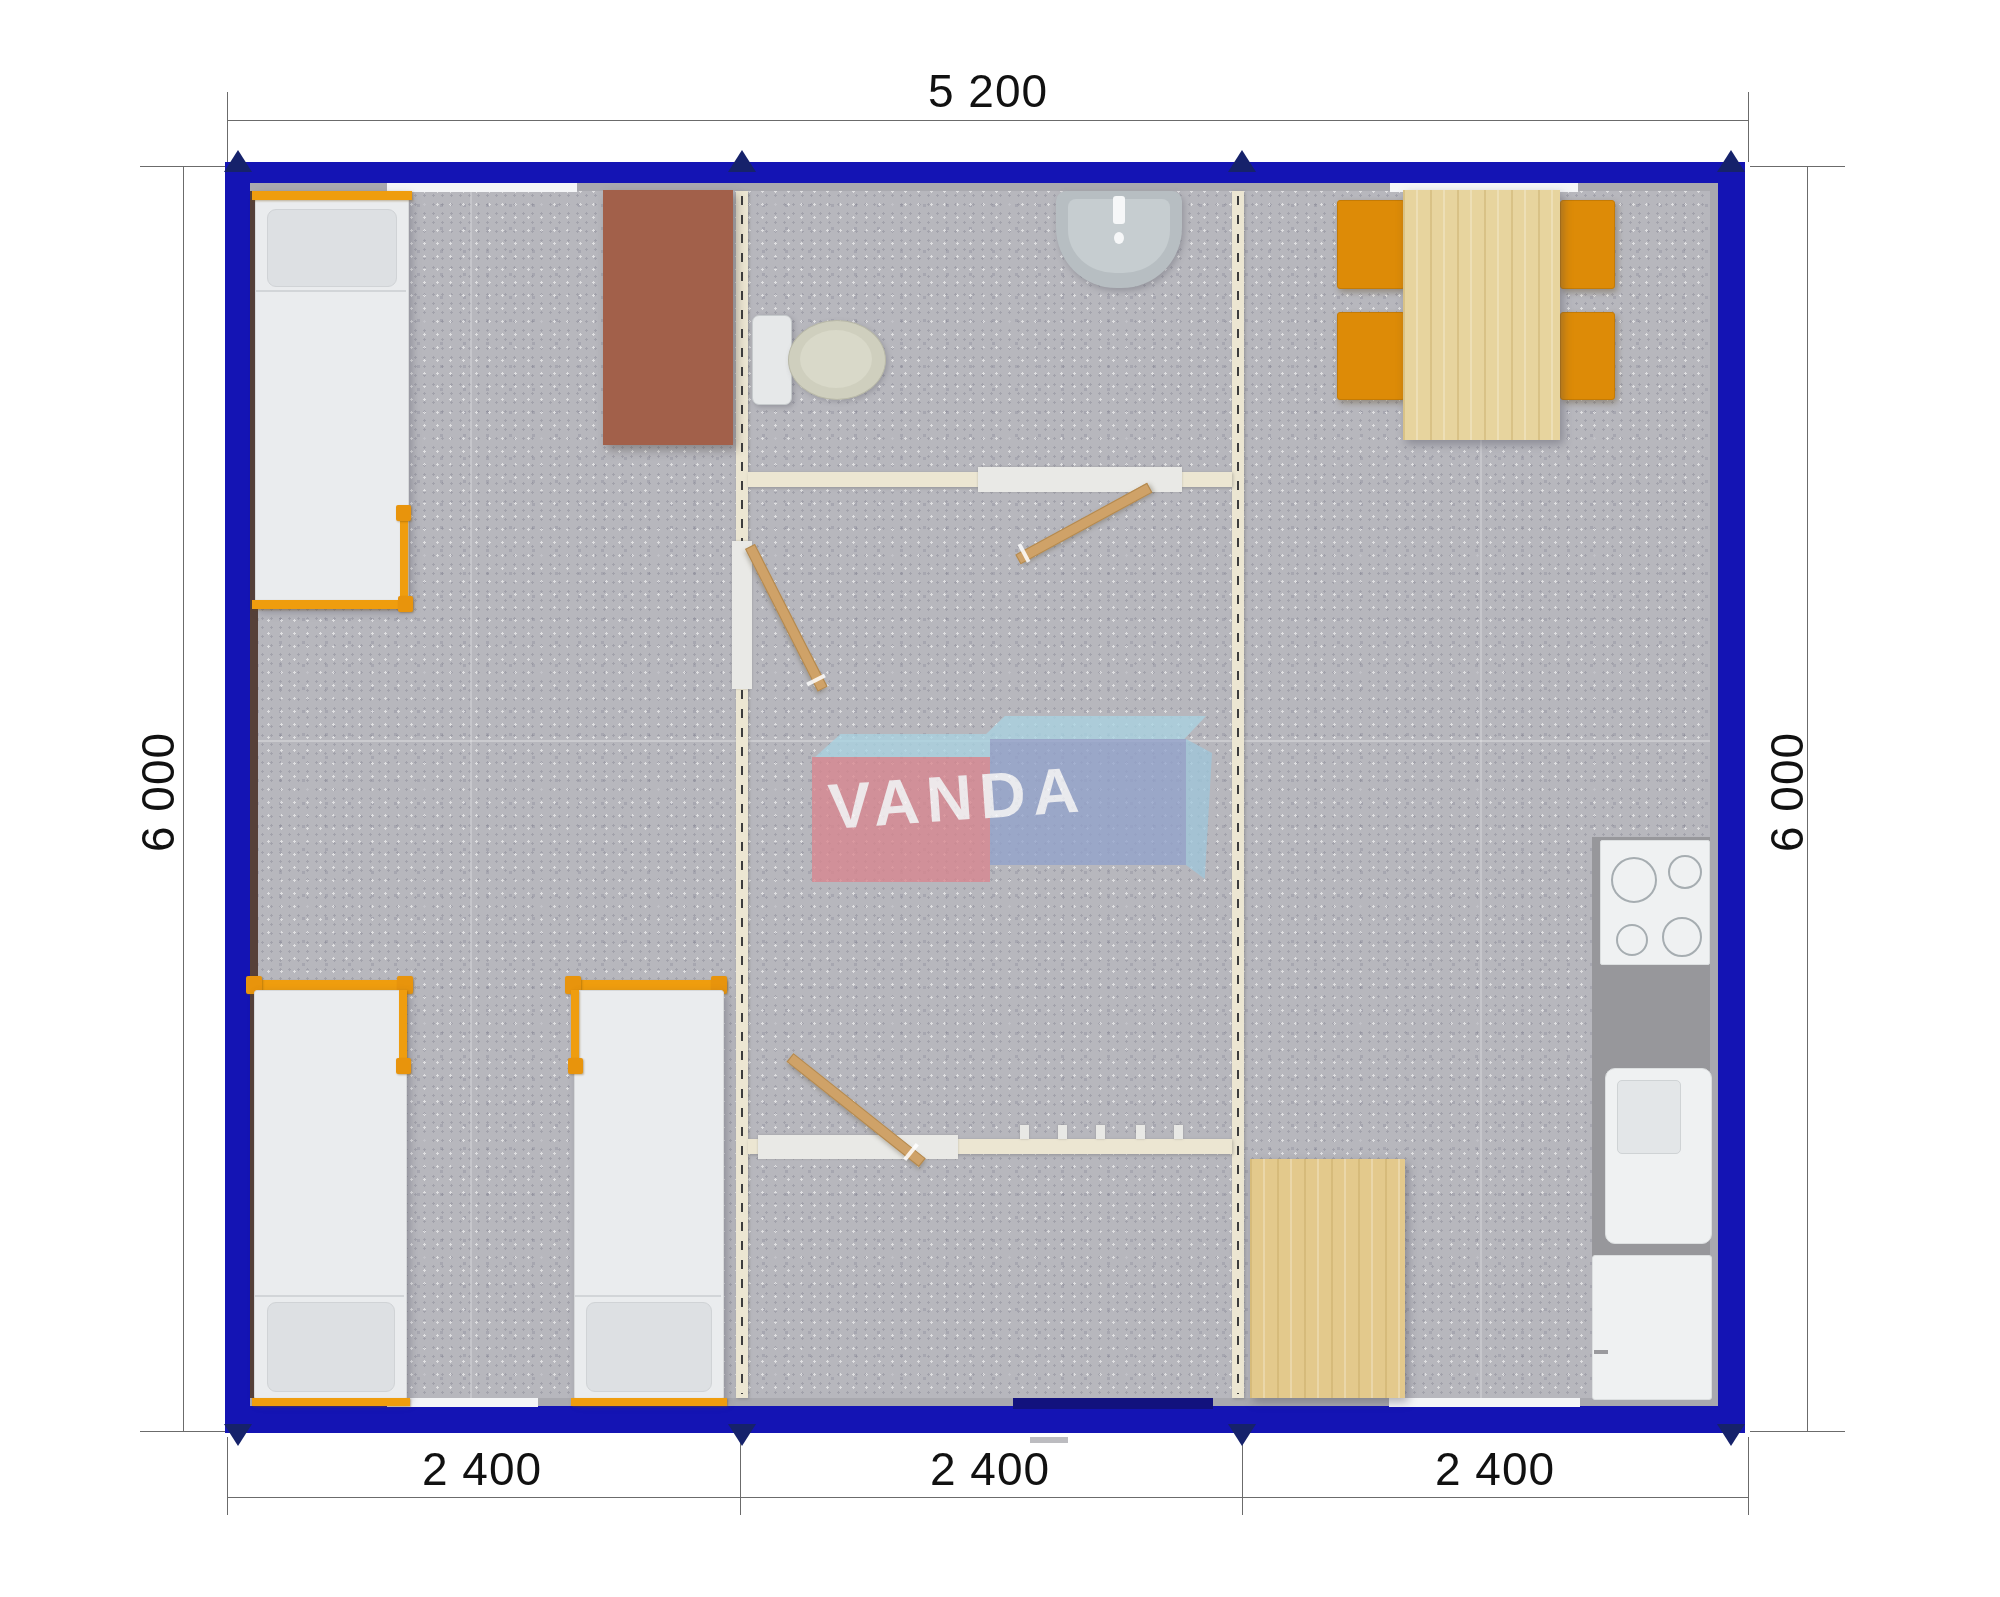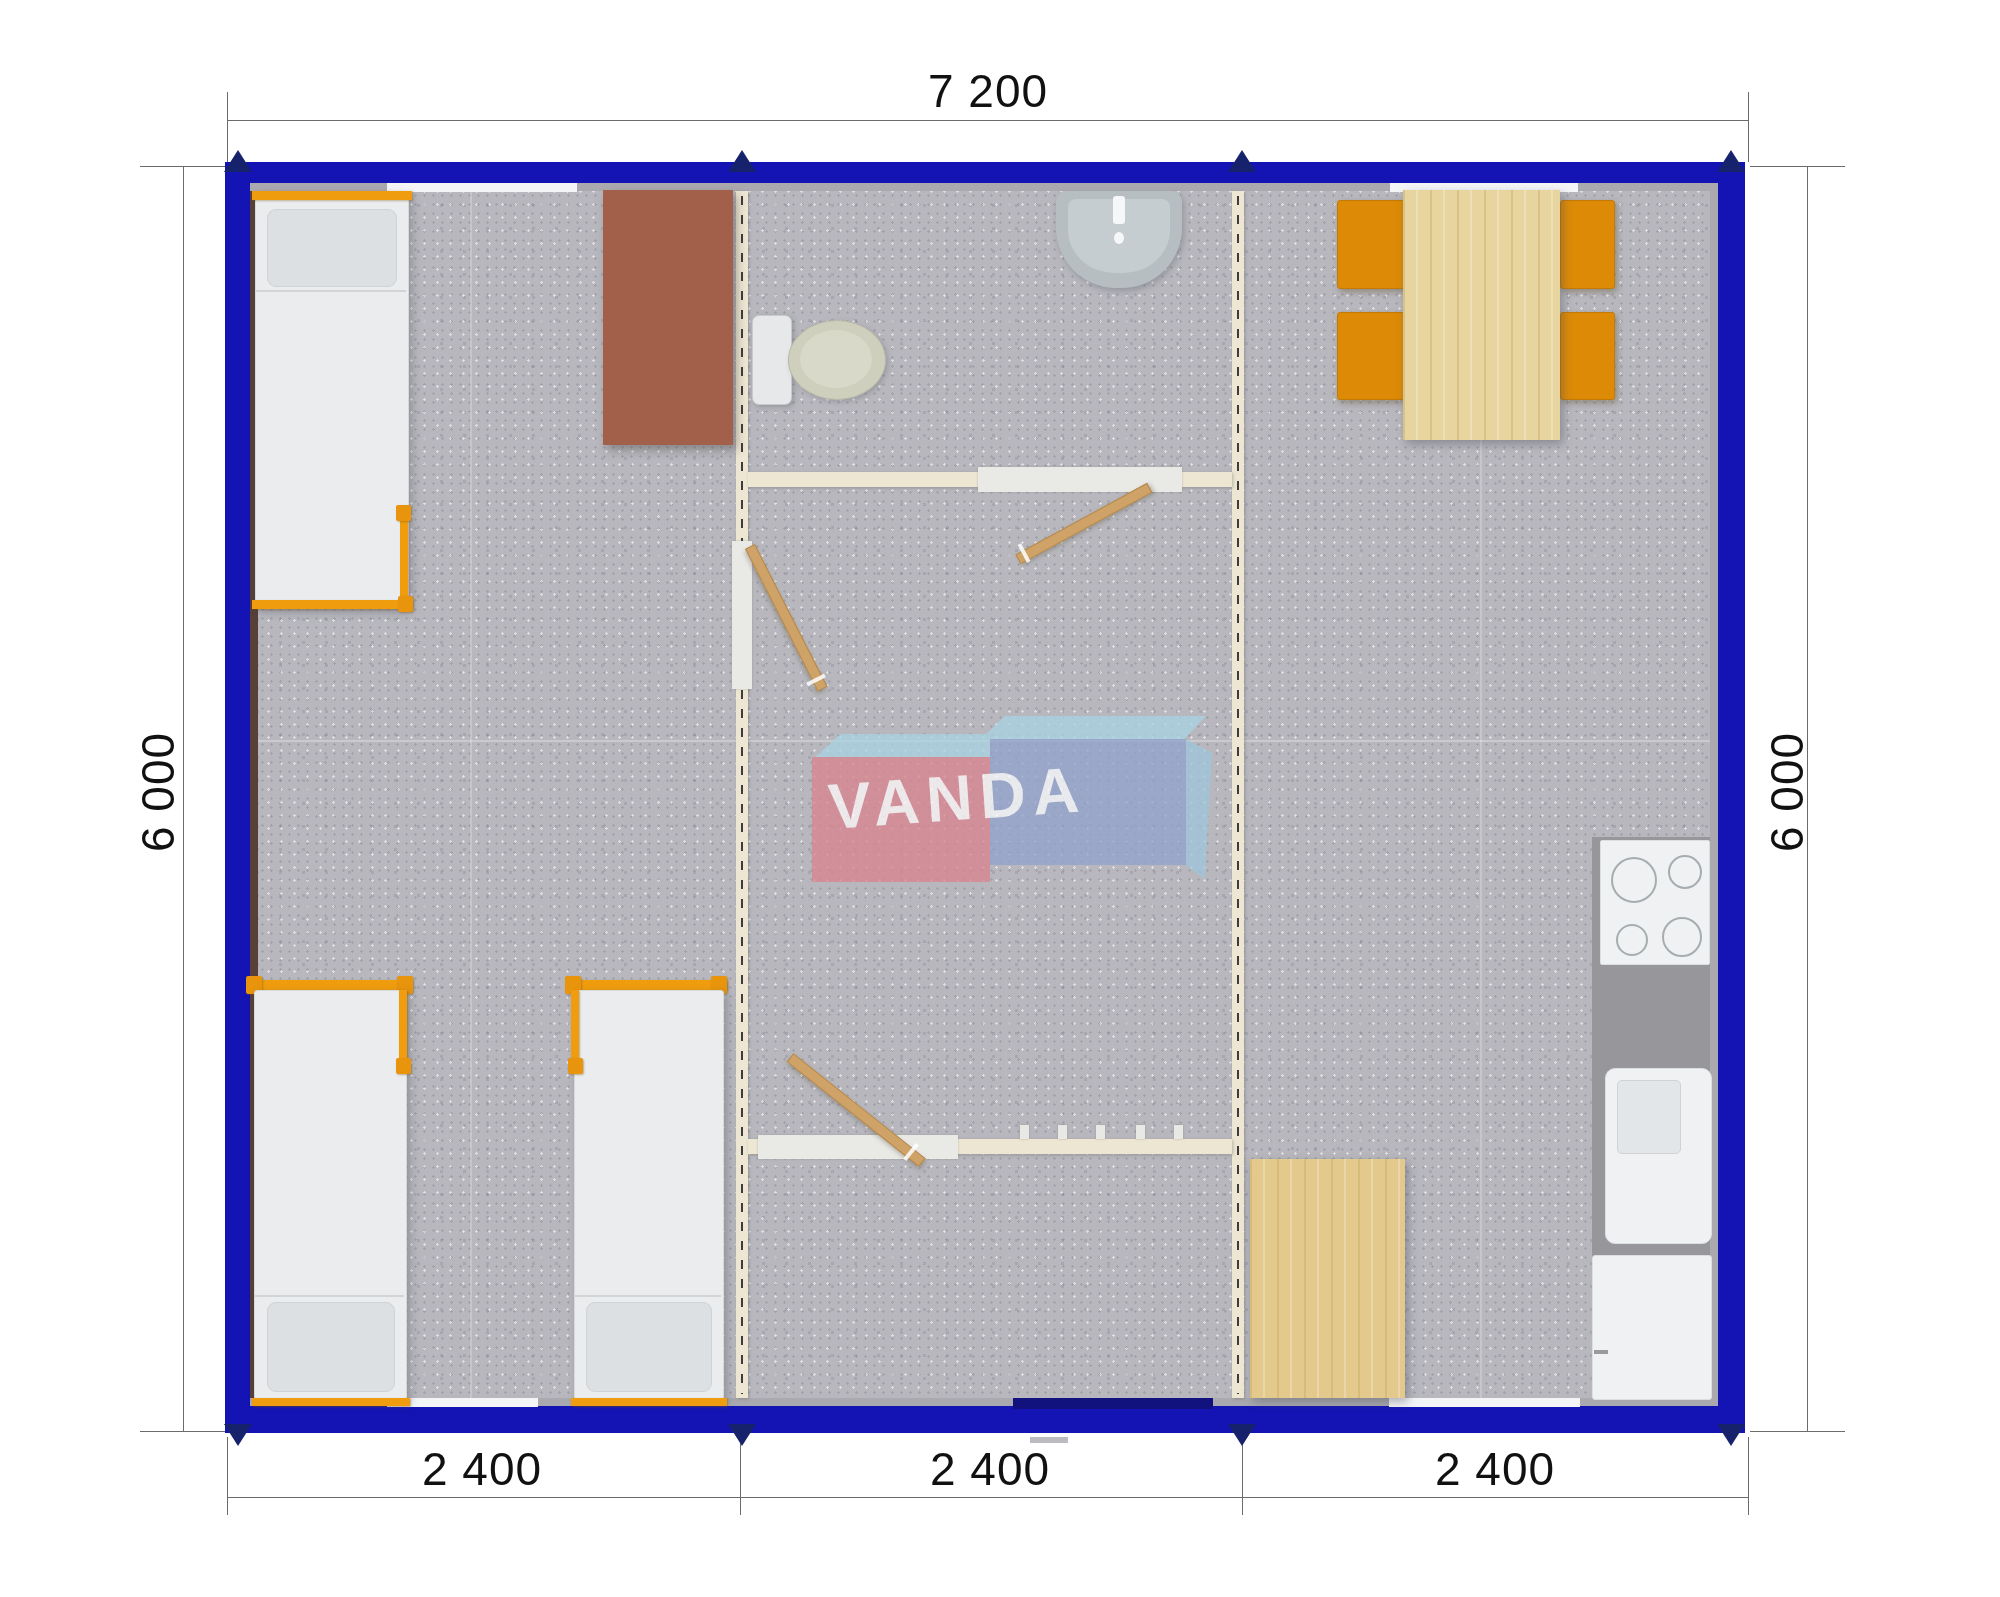--- a/index.html
+++ b/index.html
@@ -78,7 +78,7 @@
   <div class="dim-line-h" style="left:227px;top:120px;width:1521px"></div>
   <div class="dim-line-v" style="left:227px;top:92px;height:70px"></div>
   <div class="dim-line-v" style="left:1748px;top:92px;height:70px"></div>
-  <div class="dim-text" style="left:888px;top:64px;width:200px">7 200</div>
+  <div class="dim-text" style="left:888px;top:64px;width:200px">5 200</div>
 
   <div class="dim-line-v" style="left:183px;top:166px;height:1265px"></div>
   <div class="dim-line-h" style="left:140px;top:166px;width:95px"></div>

